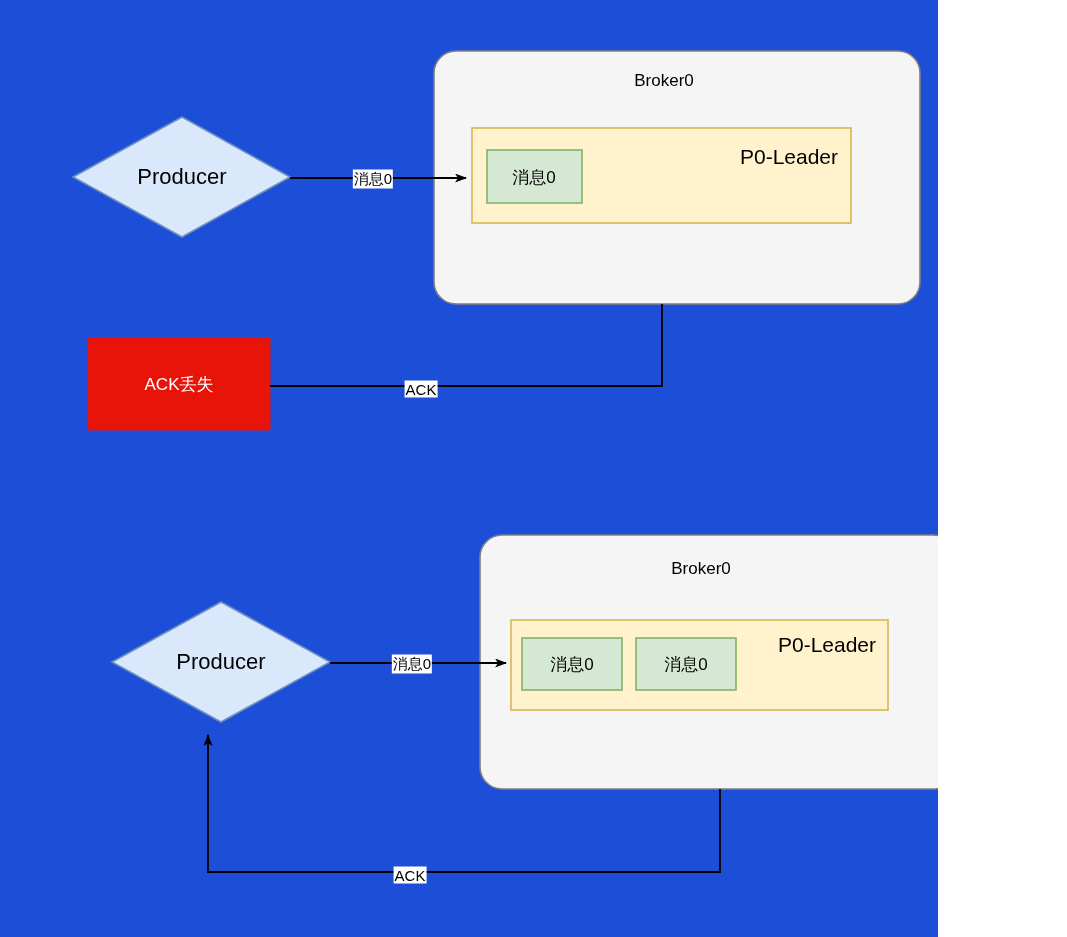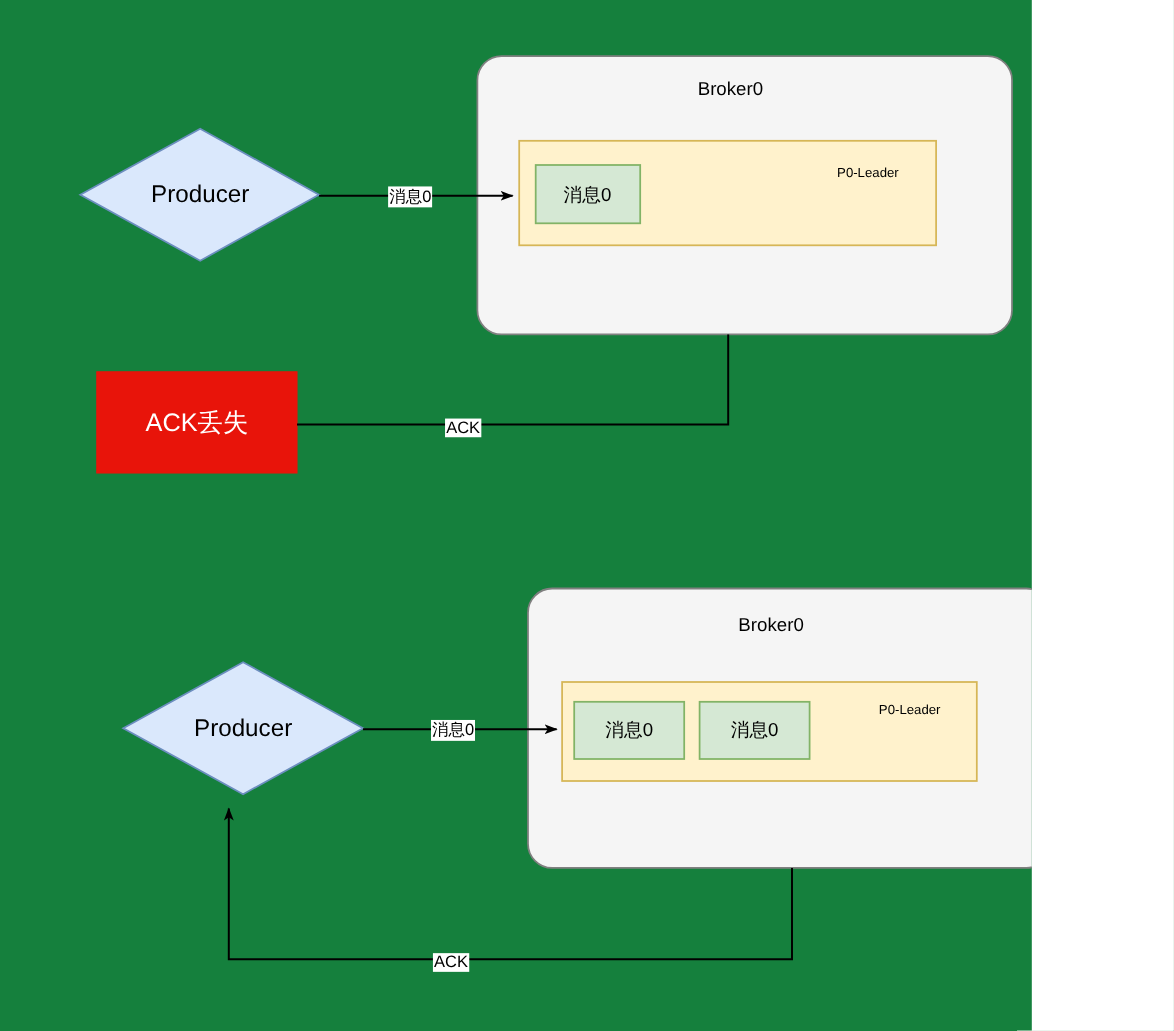--- a/index.html
+++ b/index.html
@@ -15,7 +15,7 @@
     position: relative;
     width: 938px;
     height: 937px;
-    background: #15803d;
+    background: #1d4ed8;
     overflow: hidden;
   }
   svg.layer {

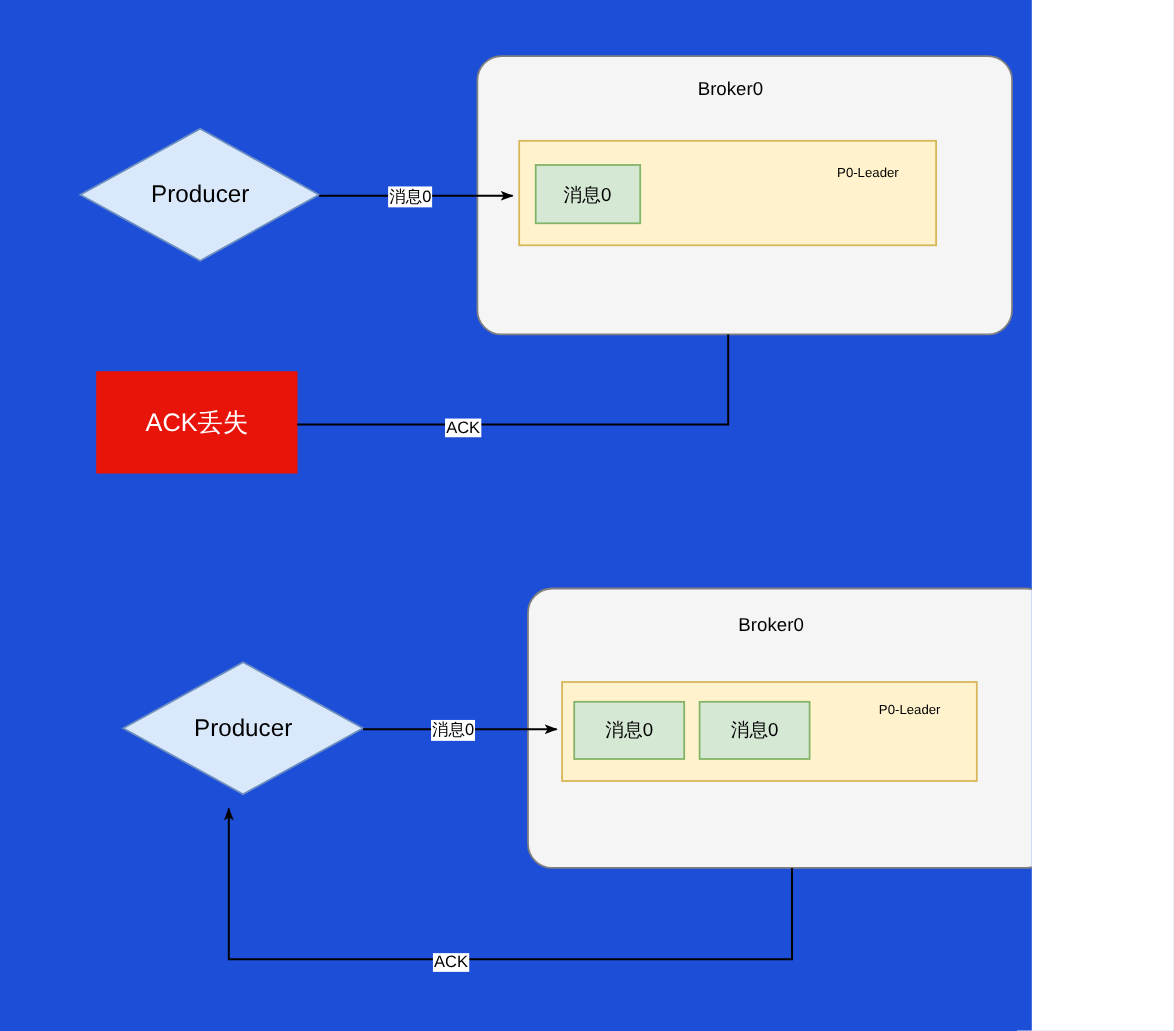--- a/index.html
+++ b/index.html
@@ -35,7 +35,7 @@
     font-size: 17px;
   }
   .partition-title {
-    font-size: 12px;
+    font-size: 21px;
   }
   .msg-title {
     font-size: 17px;

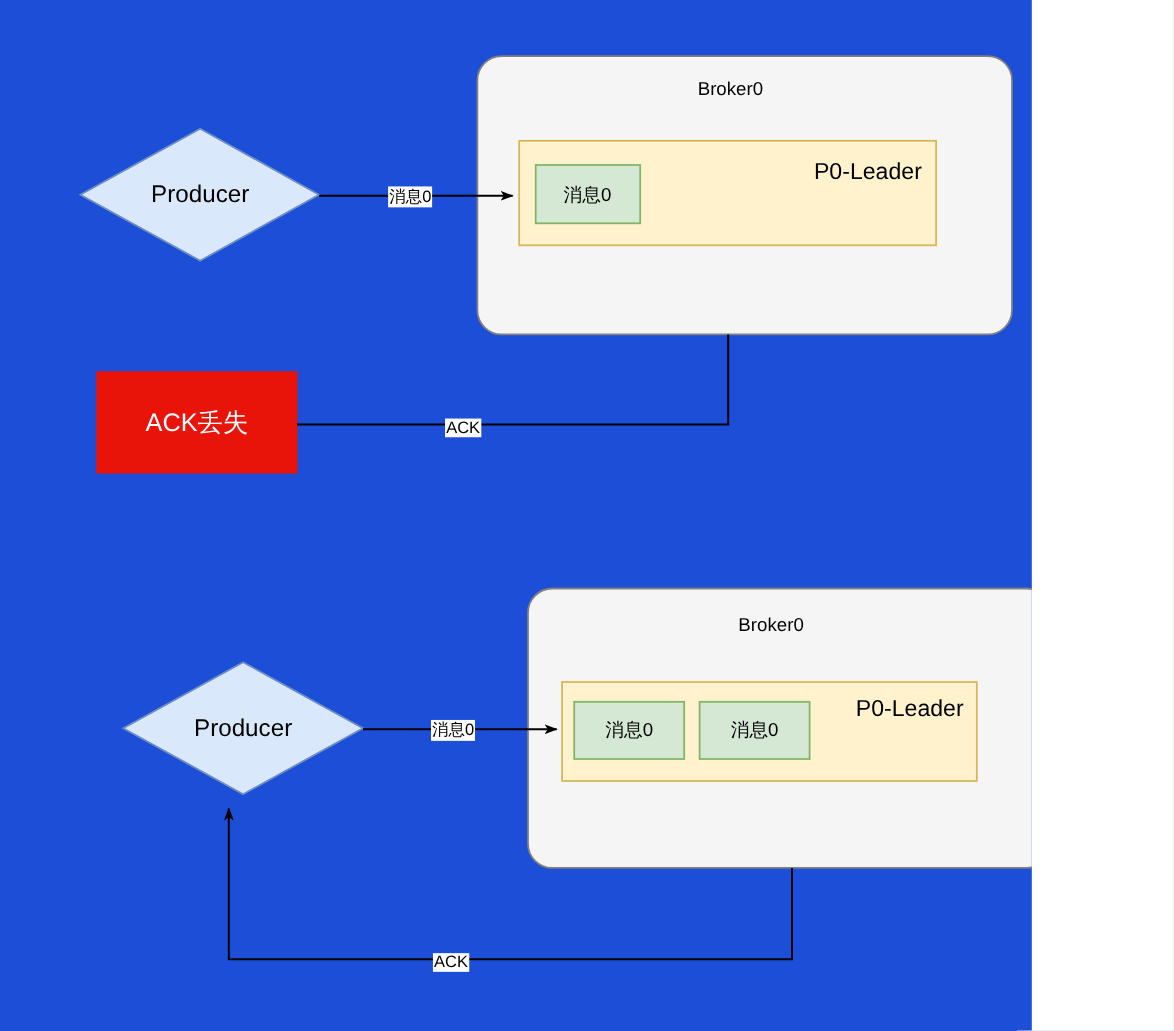--- a/index.html
+++ b/index.html
@@ -44,7 +44,7 @@
     font-size: 22px;
   }
   .redbox-title {
-    font-size: 23px;
+    font-size: 17px;
     color: #ffffff;
   }
   .edge-label {

